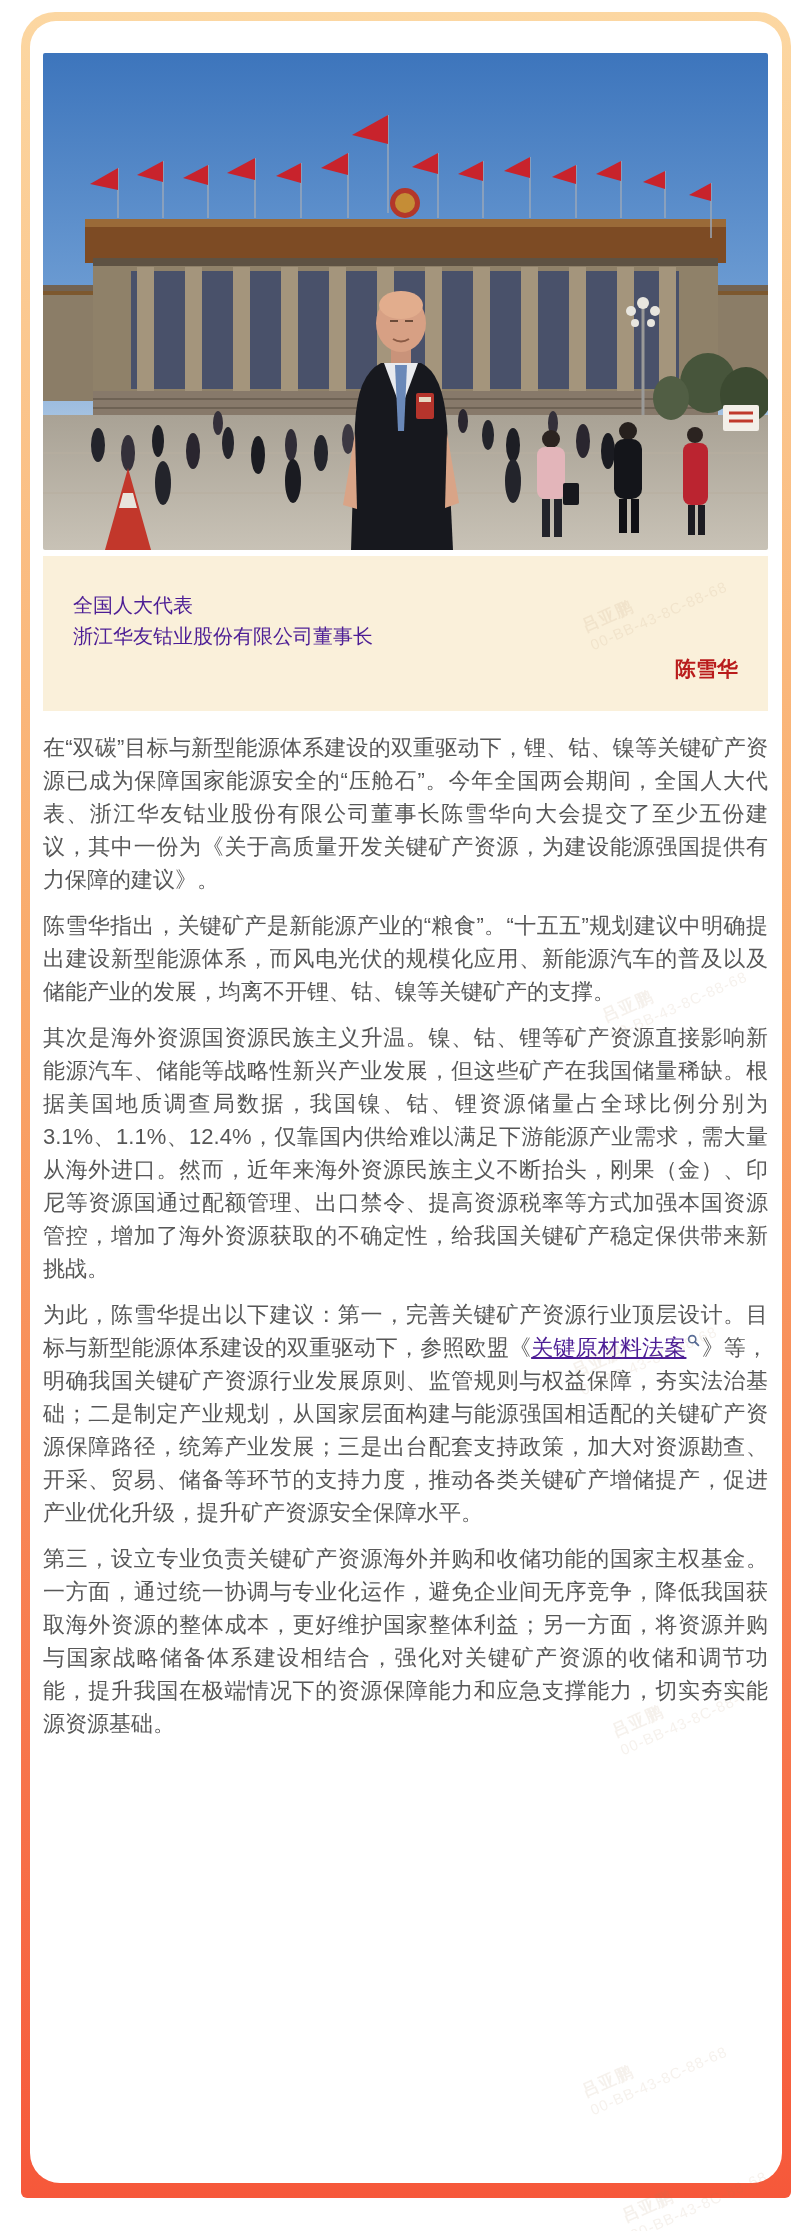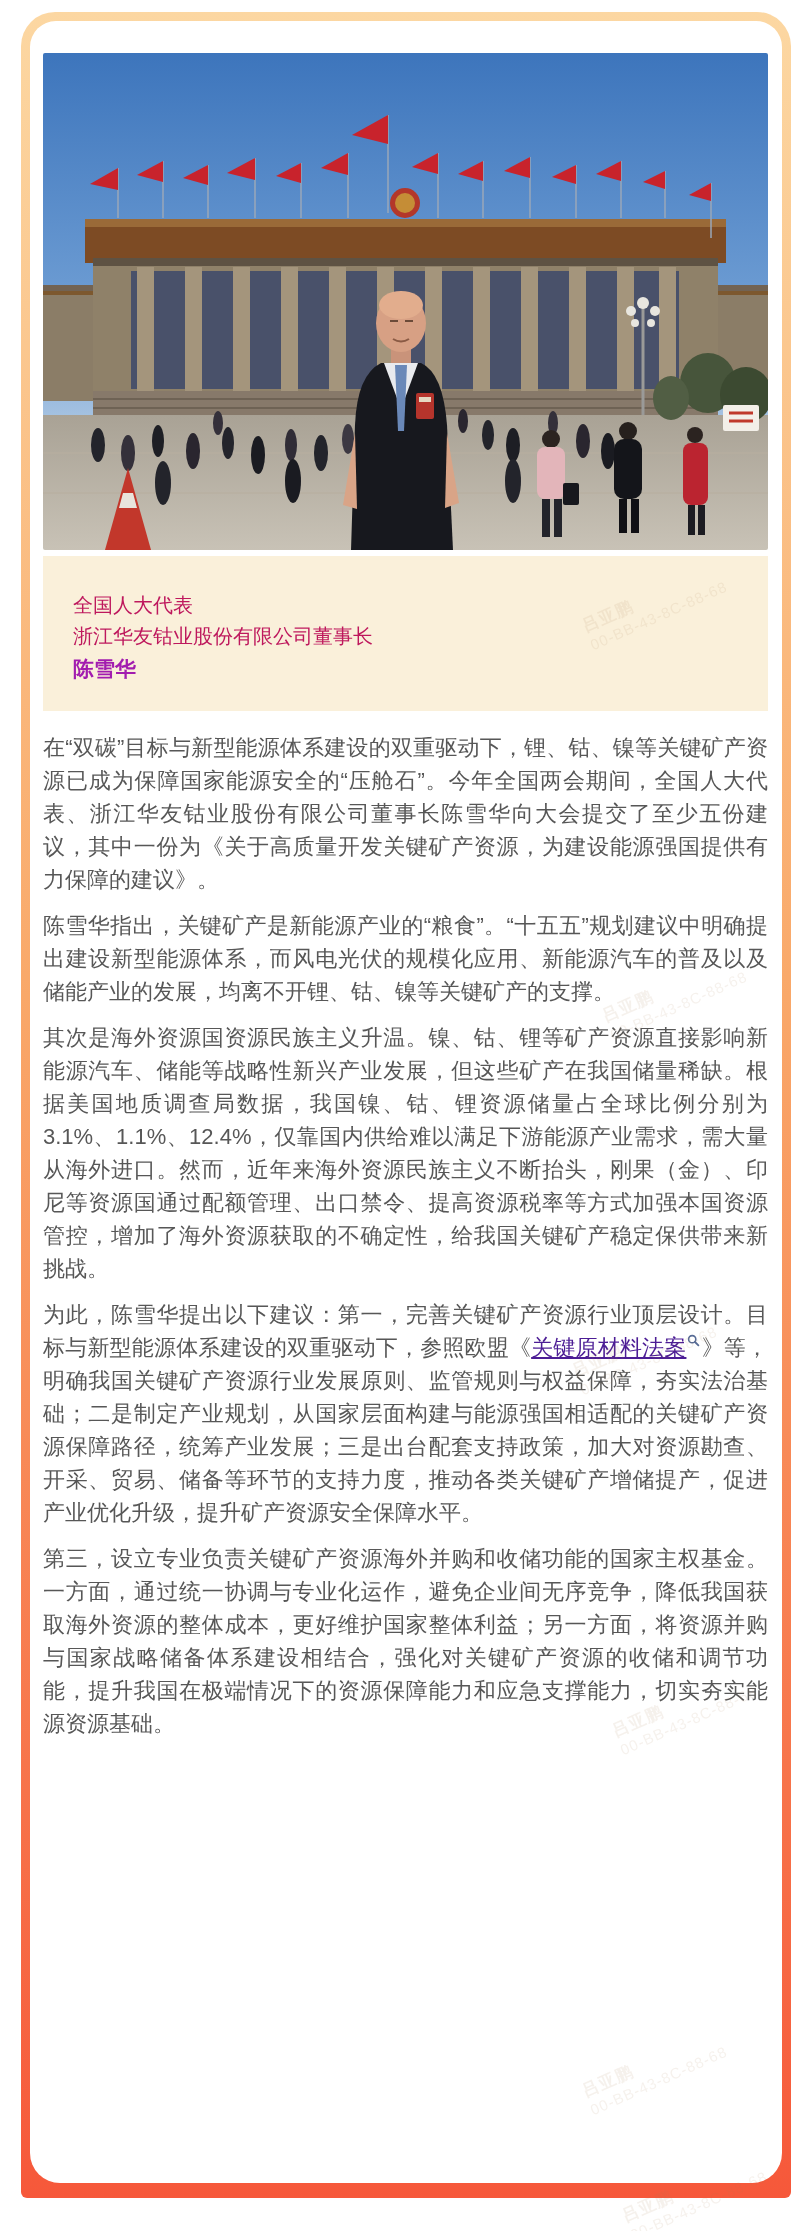--- a/index.html
+++ b/index.html
@@ -24,7 +24,7 @@
     box-sizing:border-box;width:725px;margin-top:6px;
     padding:34px 30px 26px 30px;
   }
-  .caption-line{font-size:20px;line-height:31px;color:#be185d;}
+  .caption-line{font-size:20px;line-height:31px;color:#4c1d95;}
   .caption-name{font-size:21px;line-height:33px;font-weight:bold;}
   .article{
     width:725px;margin-top:20px;

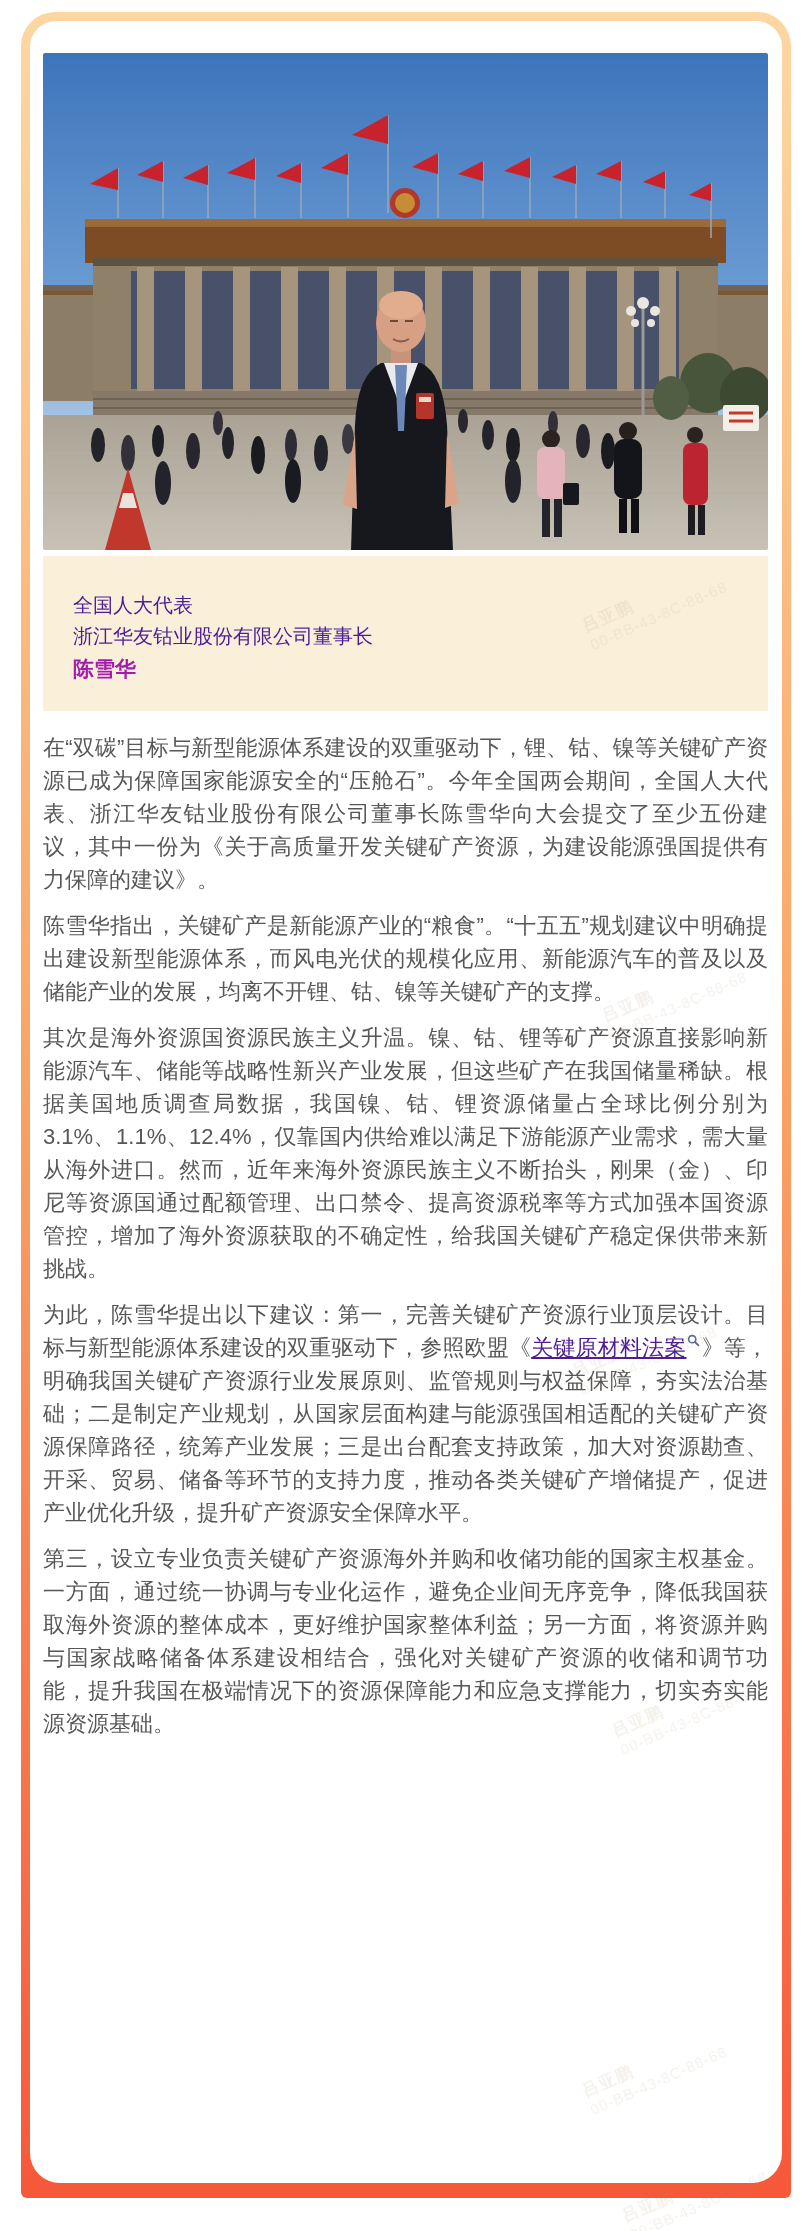--- a/index.html
+++ b/index.html
@@ -226,7 +226,7 @@
       <div class="caption-box" style="background:#faf0da;">
         <div class="caption-line">全国人大代表</div>
         <div class="caption-line">浙江华友钴业股份有限公司董事长</div>
-        <div class="caption-name" style="color:#a21caf;">陈雪华</div>
+        <div class="caption-name" style="color:#b91c1c;text-align:right;">陈雪华</div>
       </div>
 
       <div class="article" style="color:#575757;">

